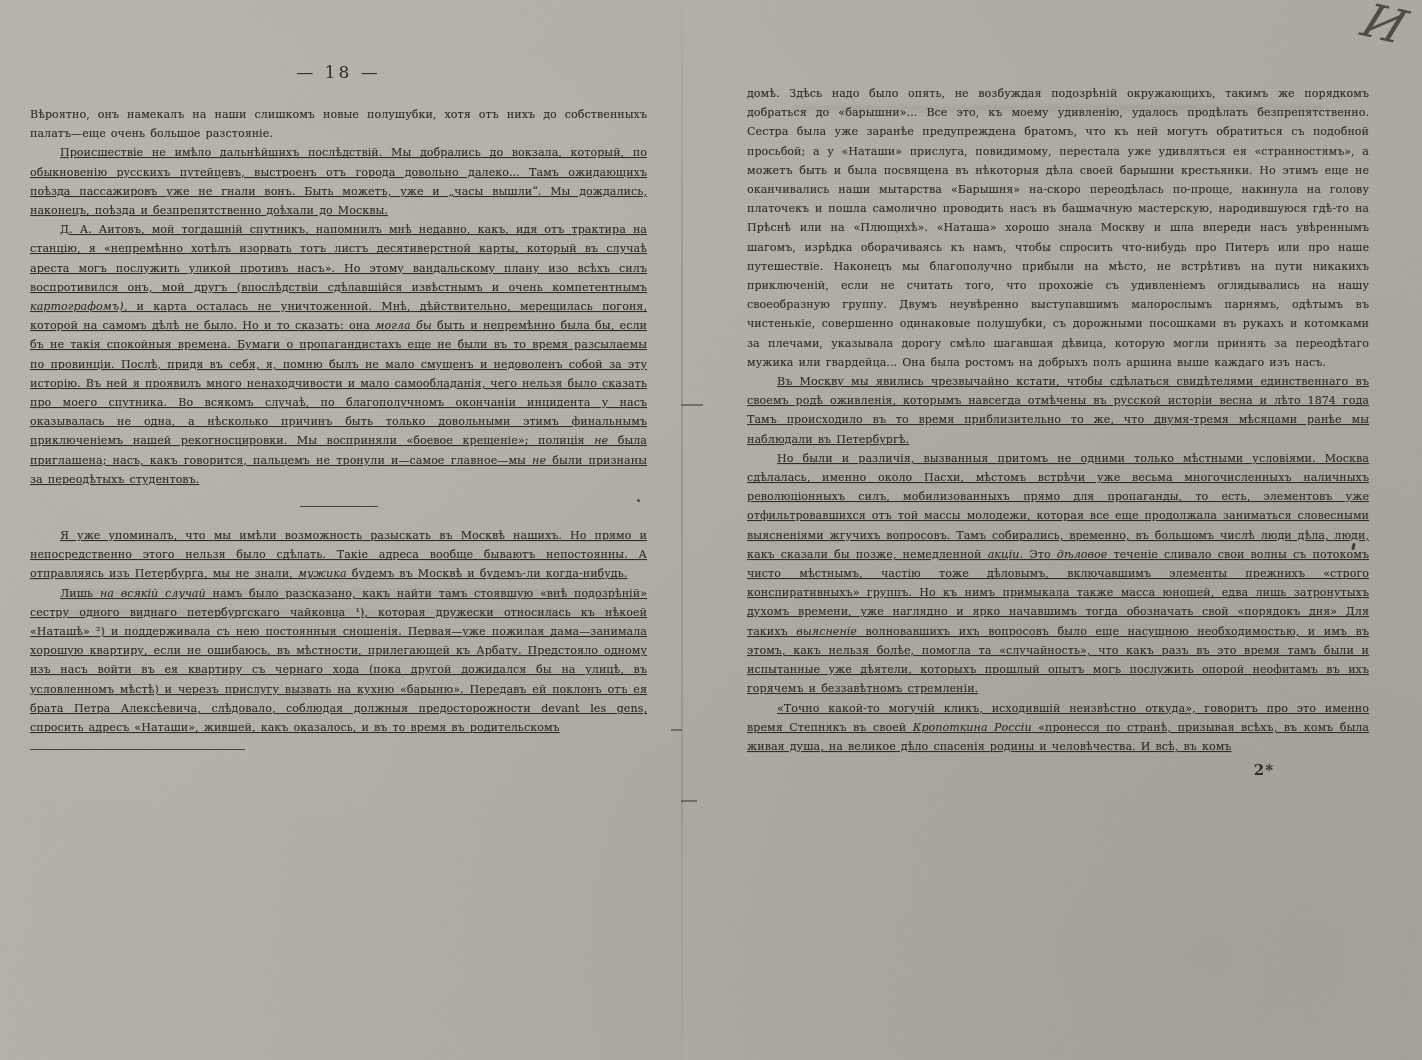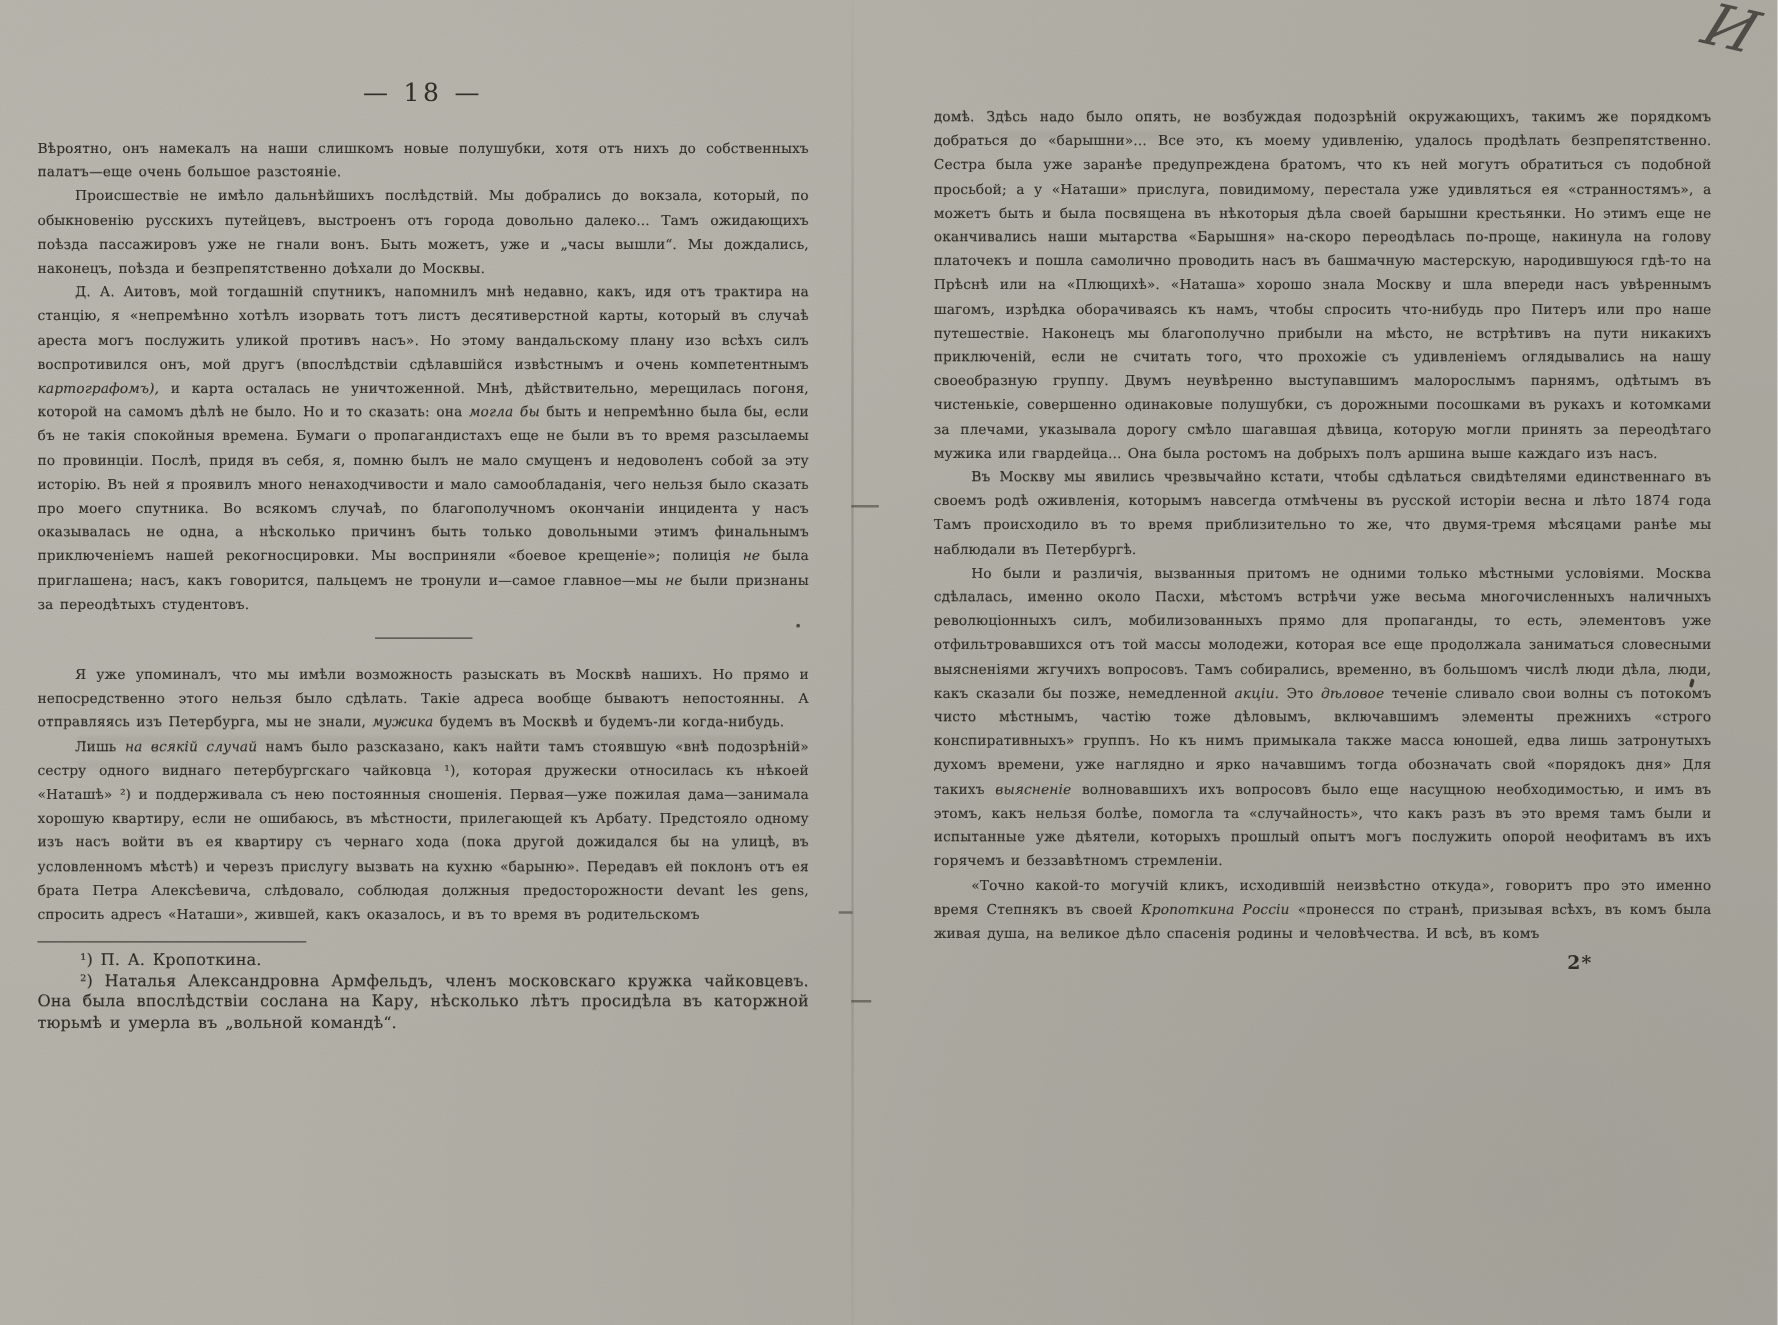--- a/index.html
+++ b/index.html
@@ -15,7 +15,7 @@
   .page { position:absolute; }
   .page-left  { left:30px;  top:62px; width:617px; }
   .page-right { left:747px; top:84px; width:622px; }
-  .page-header { text-align:center; font-size:20px; letter-spacing:3px; margin-bottom:23px; white-space:pre; }
+  .page-header { text-align:center; font-size:17px; letter-spacing:3px; margin-bottom:23px; white-space:pre; }
   .text-block p { margin:0; text-align:justify; font-size:11px; line-height:19.2px; letter-spacing:0.1px; word-spacing:1.5px; text-shadow:0.25px 0.25px 0 rgba(45,41,34,0.35); }
   .text-block p.indent { text-indent:30px; }
   .text-block i { font-style:italic; }

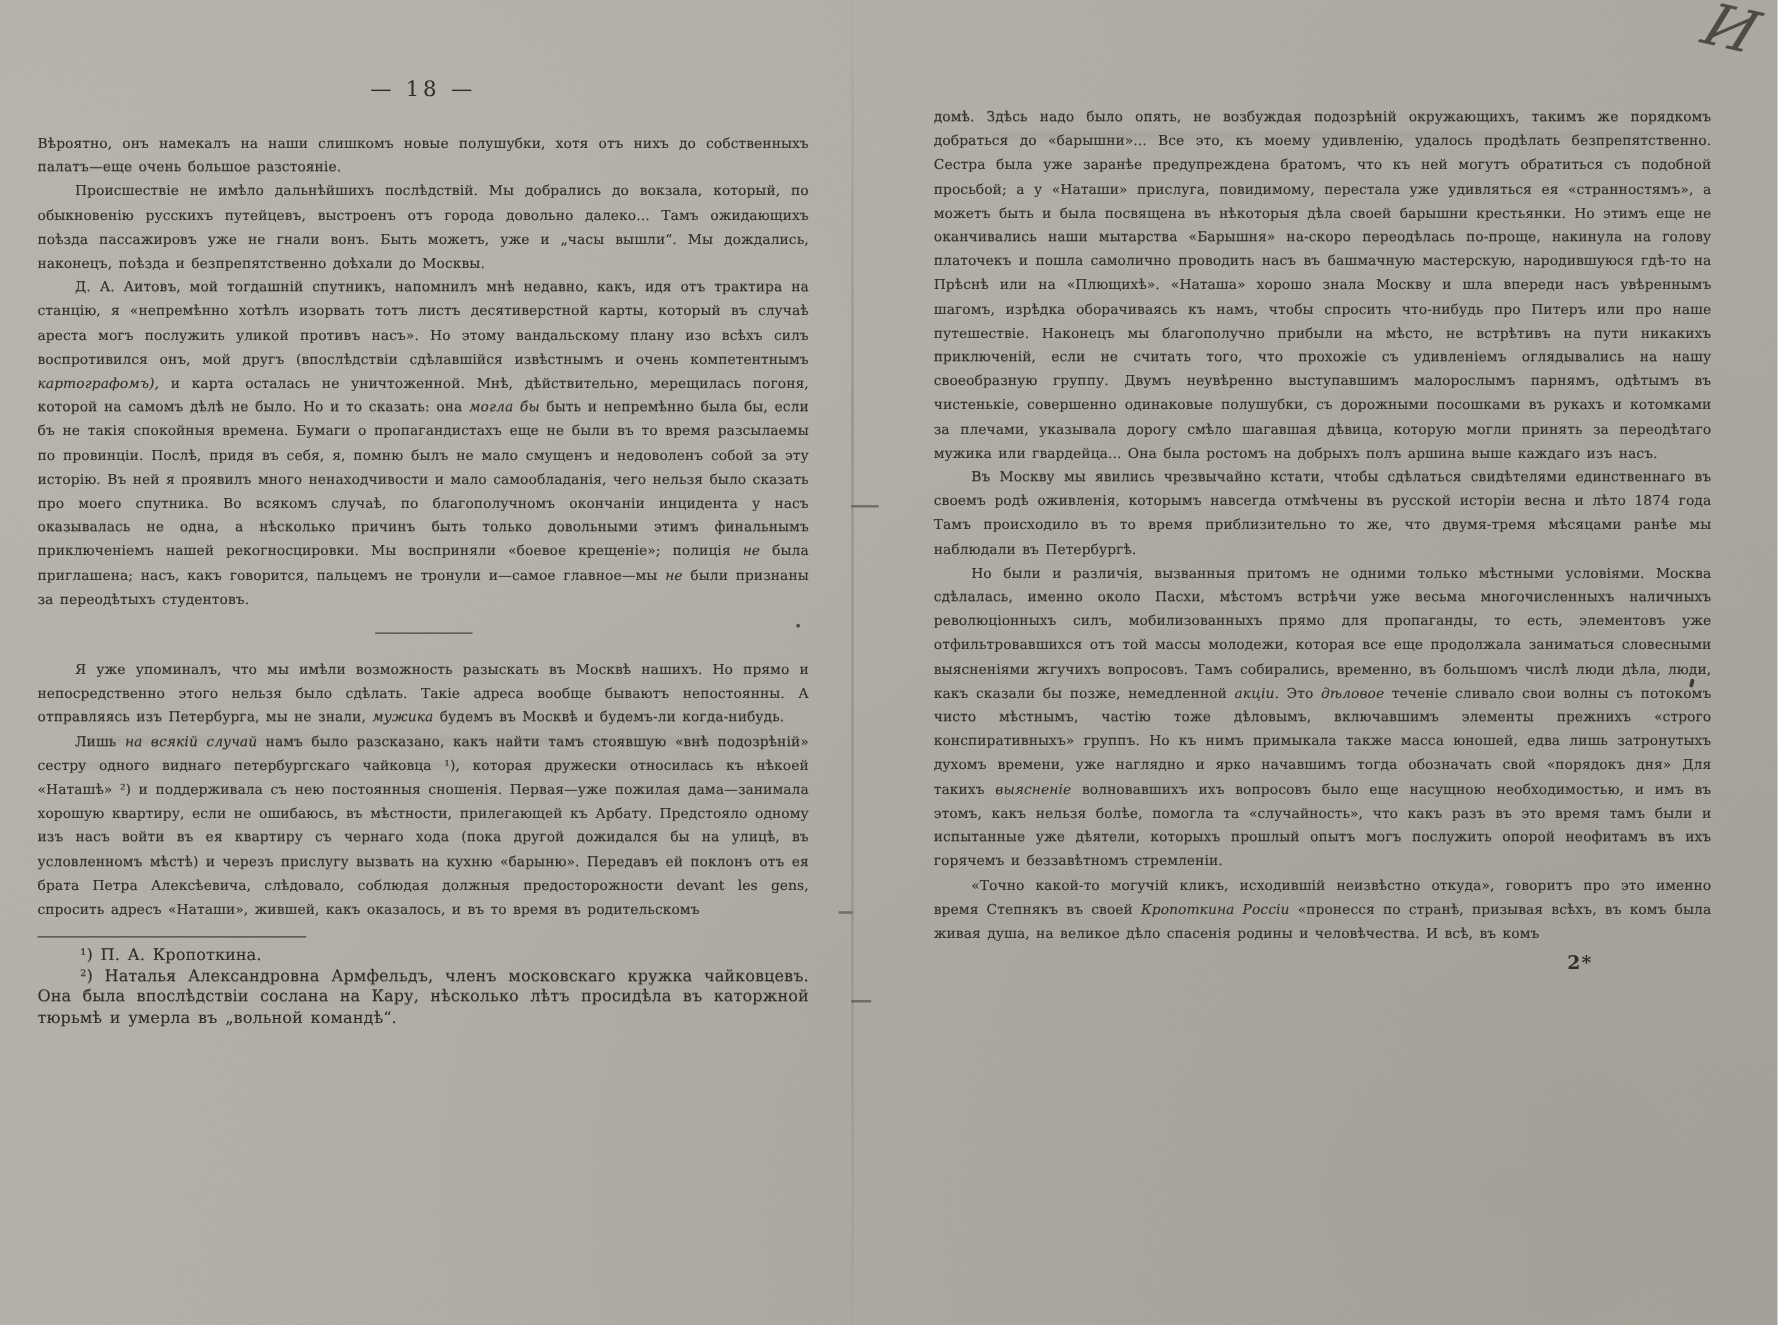--- a/index.html
+++ b/index.html
@@ -17,7 +17,7 @@
   .page-right { left:747px; top:84px; width:622px; }
   .page-header { text-align:center; font-size:17px; letter-spacing:3px; margin-bottom:23px; white-space:pre; }
   .text-block p { margin:0; text-align:justify; font-size:11px; line-height:19.2px; letter-spacing:0.1px; word-spacing:1.5px; text-shadow:0.25px 0.25px 0 rgba(45,41,34,0.35); }
-  .text-block p.indent { text-indent:30px; }
+  .text-block p.indent { text-indent:30px;text-decoration:underline; }
   .text-block i { font-style:italic; }
   .section-divider { border:none; border-top:1.4px solid #45413a; width:78px; margin:17px auto 19px auto; }
   .footnote-rule { border:none; border-top:1.2px solid #45413a; width:215px; margin:12px 0 7px 0; }

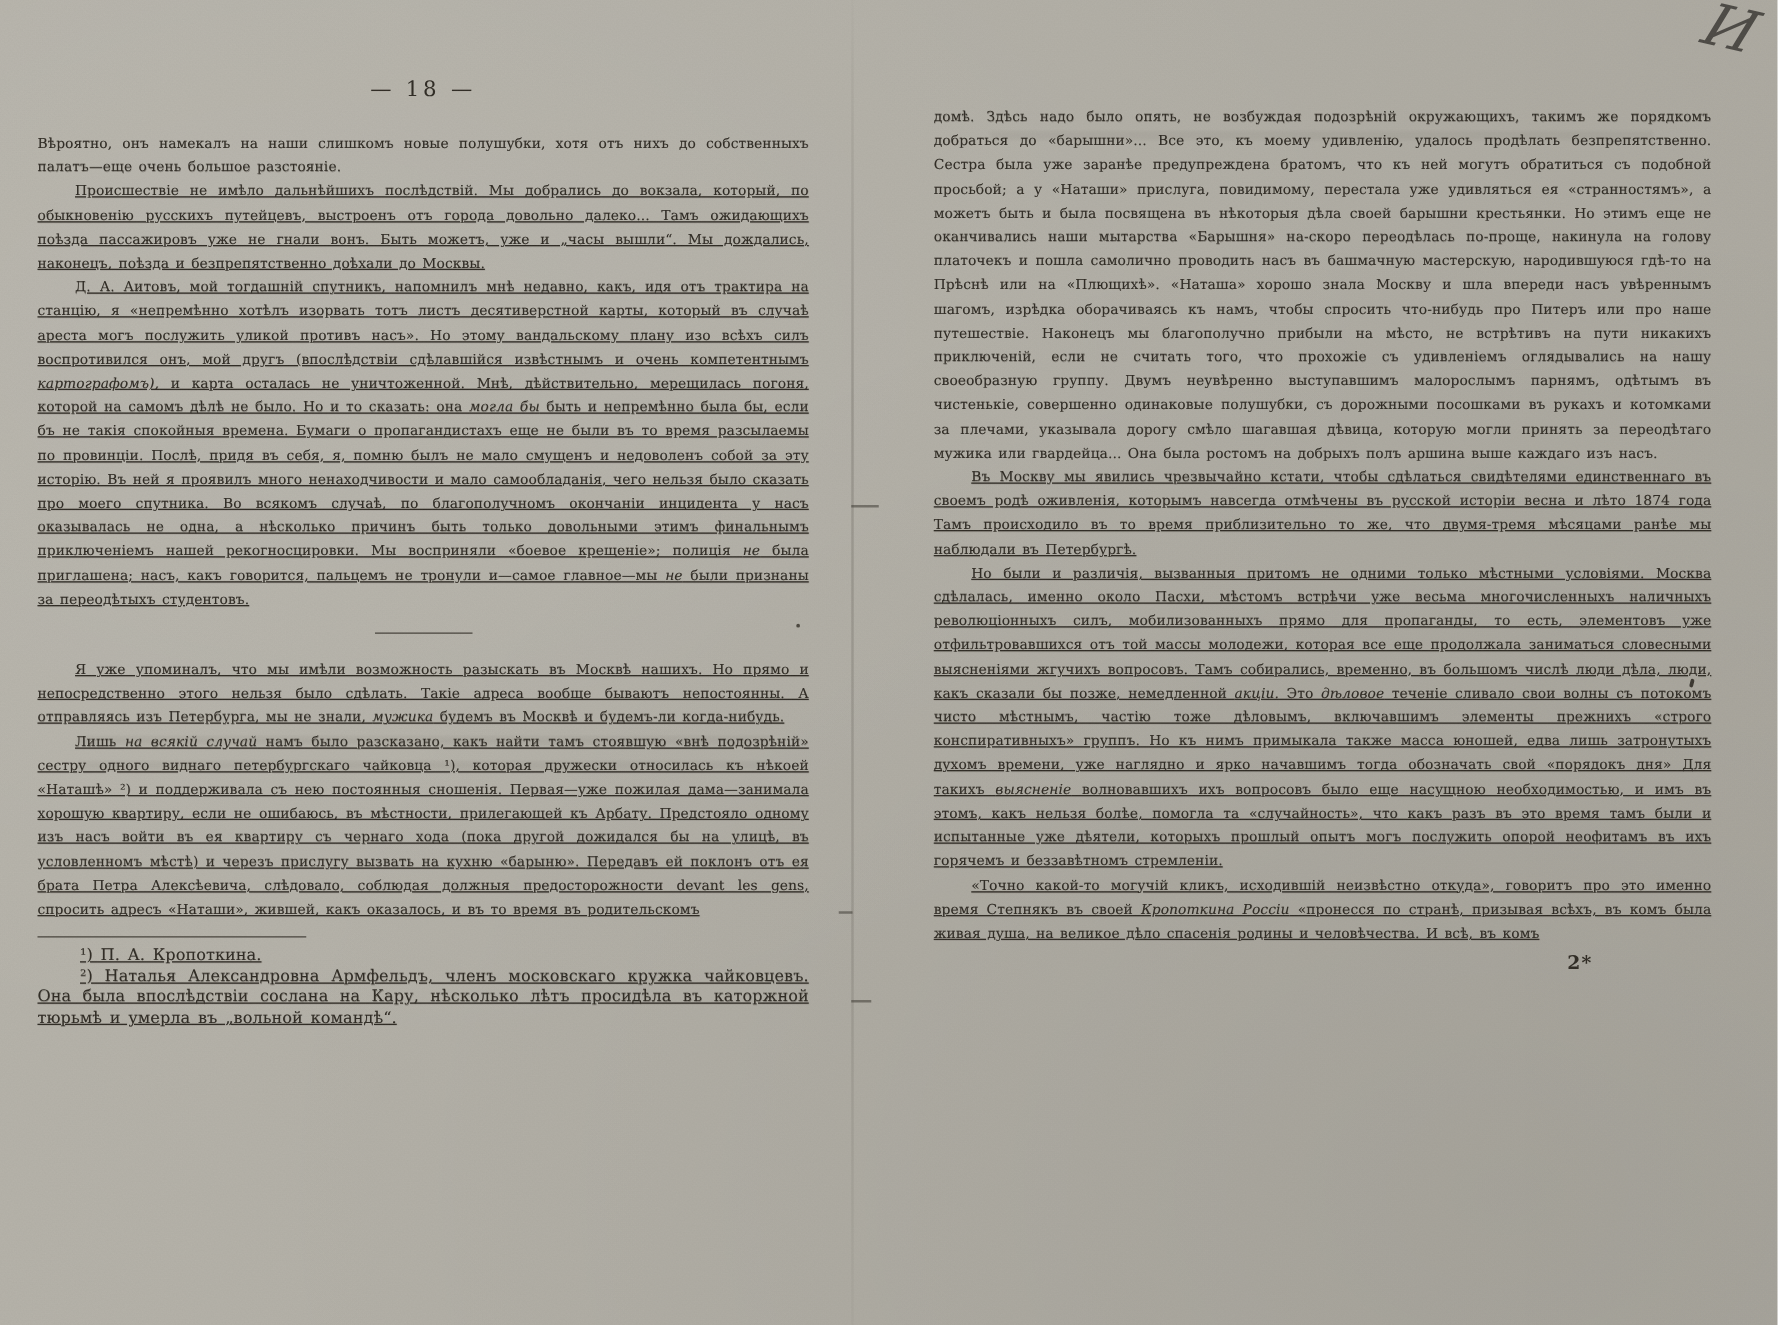--- a/index.html
+++ b/index.html
@@ -67,10 +67,6 @@
         <p class="indent">Лишь <i>на всякій случай</i> намъ было разсказано, какъ найти тамъ стоявшую «внѣ подозрѣній» сестру одного виднаго петербургскаго чайковца ¹), которая дружески относилась къ нѣкоей «Наташѣ» ²) и поддерживала съ нею постоянныя сношенія. Первая—уже пожилая дама—занимала хорошую квартиру, если не ошибаюсь, въ мѣстности, прилегающей къ Арбату. Предстояло одному изъ насъ войти въ ея квартиру съ чернаго хода (пока другой дожидался бы на улицѣ, въ условленномъ мѣстѣ) и черезъ прислугу вызвать на кухню «барыню». Передавъ ей поклонъ отъ ея брата Петра Алексѣевича, слѣдовало, соблюдая должныя предосторожности devant les gens, спросить адресъ «Наташи», жившей, какъ оказалось, и въ то время въ родительскомъ</p>
       </div>
     <hr class="footnote-rule">
-    <div class="footnotes">
-        <p class="indent">¹) П. А. Кропоткина.</p>
-        <p class="indent">²) Наталья Александровна Армфельдъ, членъ московскаго кружка чайковцевъ. Она была впослѣдствіи сослана на Кару, нѣсколько лѣтъ просидѣла въ каторжной тюрьмѣ и умерла въ „вольной командѣ“.</p>
-      </div>
   </div>
 </div>
 

